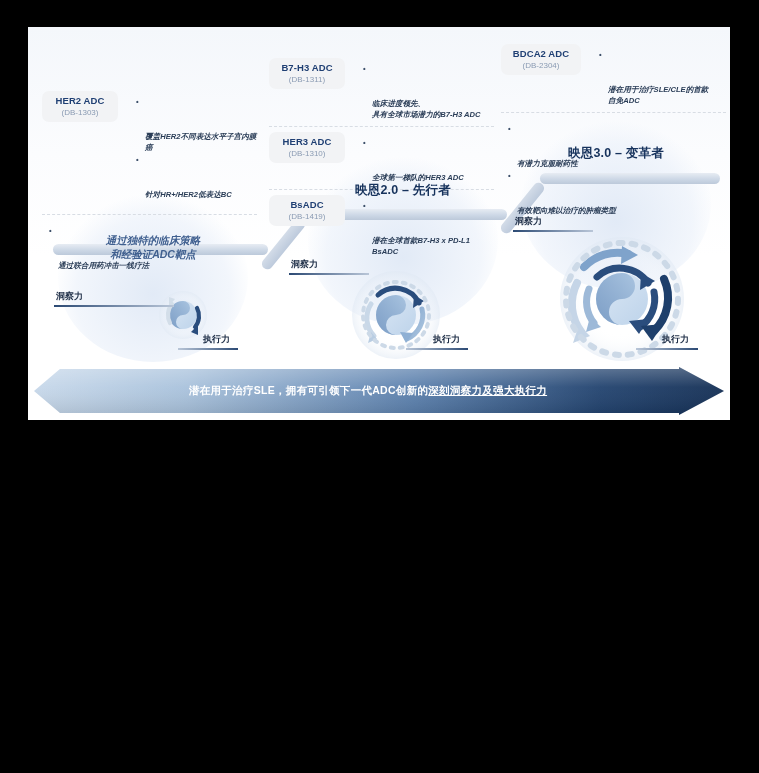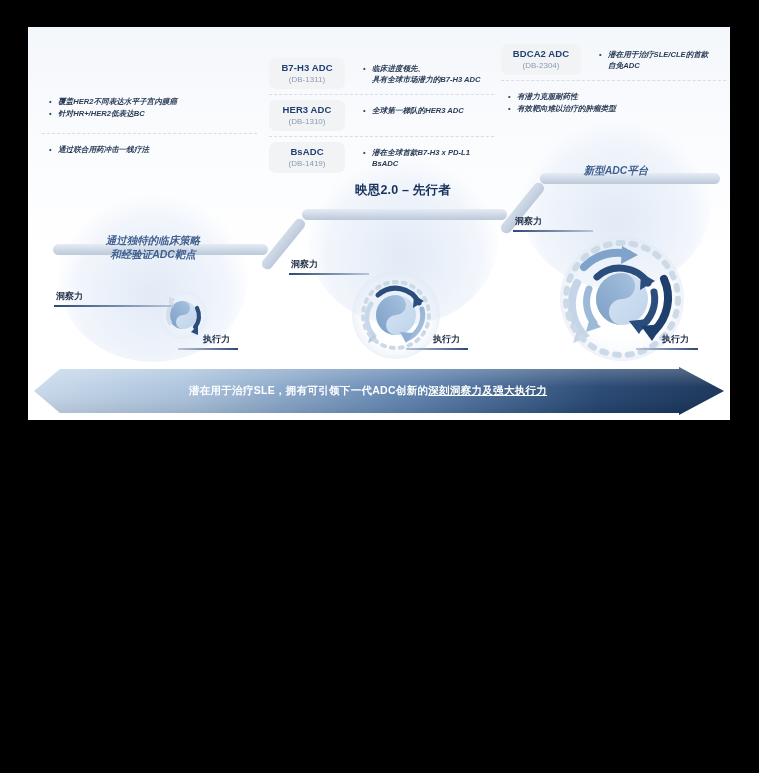--- a/index.html
+++ b/index.html
@@ -77,7 +77,7 @@
     margin-bottom: 1px;
   }
   .bullet .dot { flex: 0 0 9px; color: #3a4d68; font-style: normal; }
-  .bullet .btxt { white-space: pre-line; }
+  .bullet .btxt { white-space: pre-line; margin-top: 35px; }
 
   
   .halo {

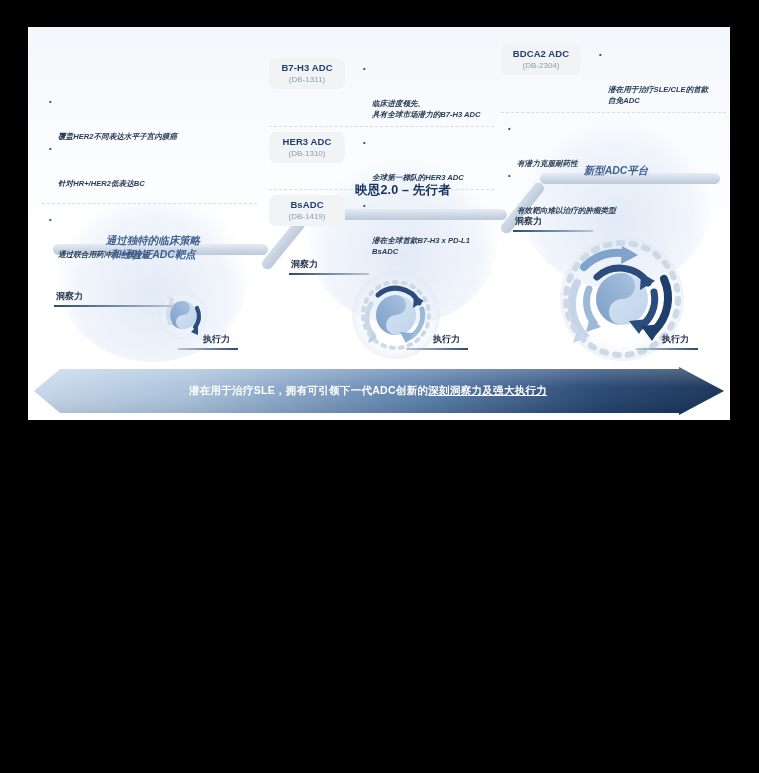--- a/index.html
+++ b/index.html
@@ -171,6 +171,10 @@
 
   <div class="card-group" style="left:14px; top:59px; width:215px;">
     <div class="card-row">
+      <div class="chip" style="width:62px;">
+        <div class="chip-name">HER2 ADC</div>
+        <div class="chip-code">(DB-1303)</div>
+      </div>
       <div class="bullets">
         <div class="bullet">
           <span class="dot">•</span>

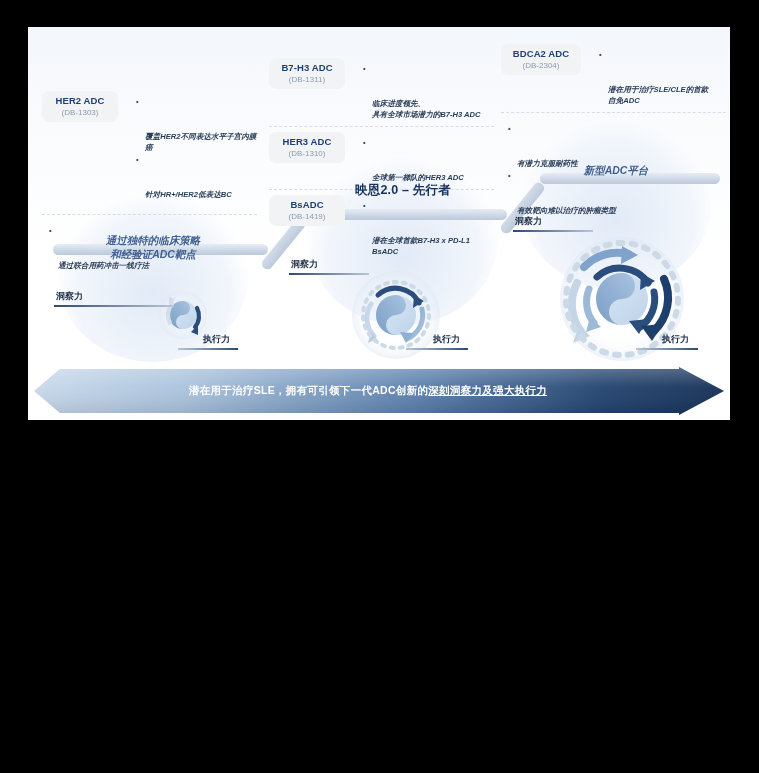--- a/index.html
+++ b/index.html
@@ -270,6 +270,7 @@
 
   <div class="stage-title" style="left:280px; top:155px; width:190px;">映恩2.0 – 先行者</div>
 
+  <div class="stage-title" style="left:493px; top:118px; width:190px;">映恩3.0 – 变革者</div>
   <div class="stage-sub" style="left:493px; top:136px; width:190px;">新型ADC平台</div>
 
   <svg class="layer" viewBox="0 0 702 393" width="702" height="393" style="pointer-events:none;">

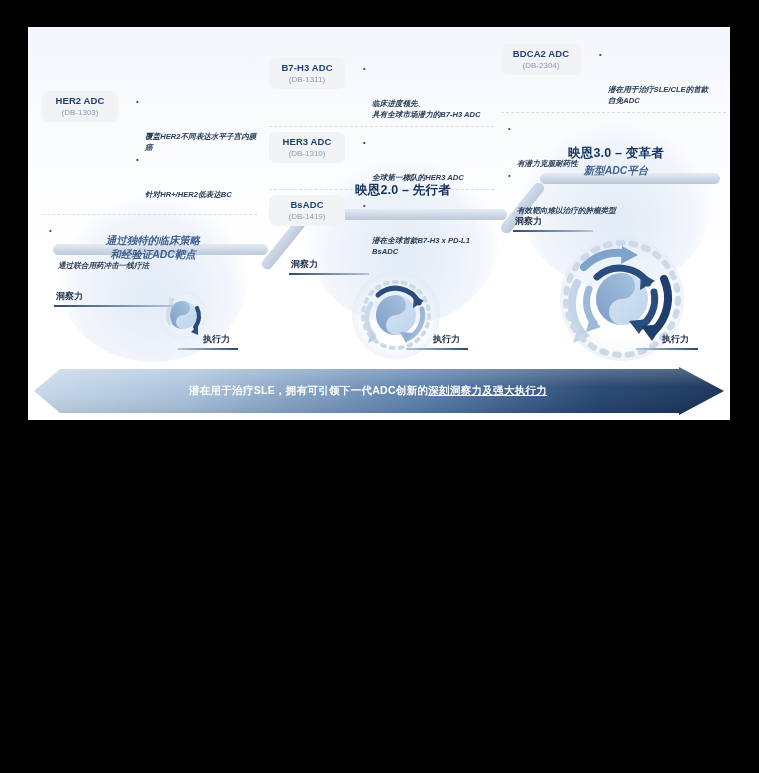--- a/index.html
+++ b/index.html
@@ -271,7 +271,6 @@
   <div class="stage-title" style="left:280px; top:155px; width:190px;">映恩2.0 – 先行者</div>
 
   <div class="stage-title" style="left:493px; top:118px; width:190px;">映恩3.0 – 变革者</div>
-  <div class="stage-sub" style="left:493px; top:136px; width:190px;">新型ADC平台</div>
 
   <svg class="layer" viewBox="0 0 702 393" width="702" height="393" style="pointer-events:none;">
     <defs>

